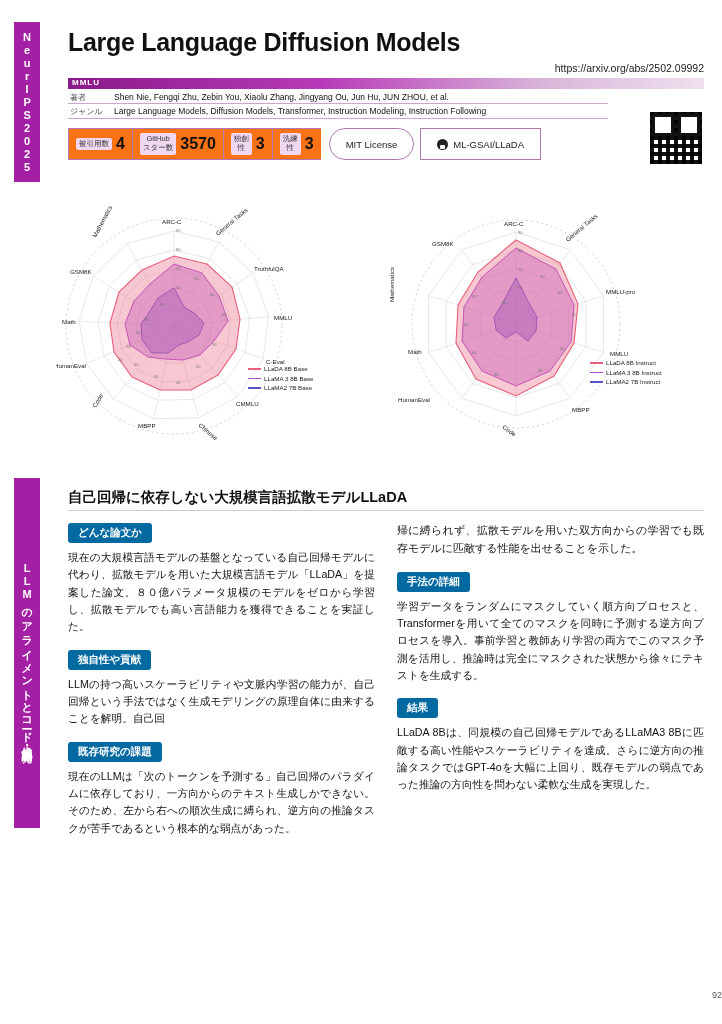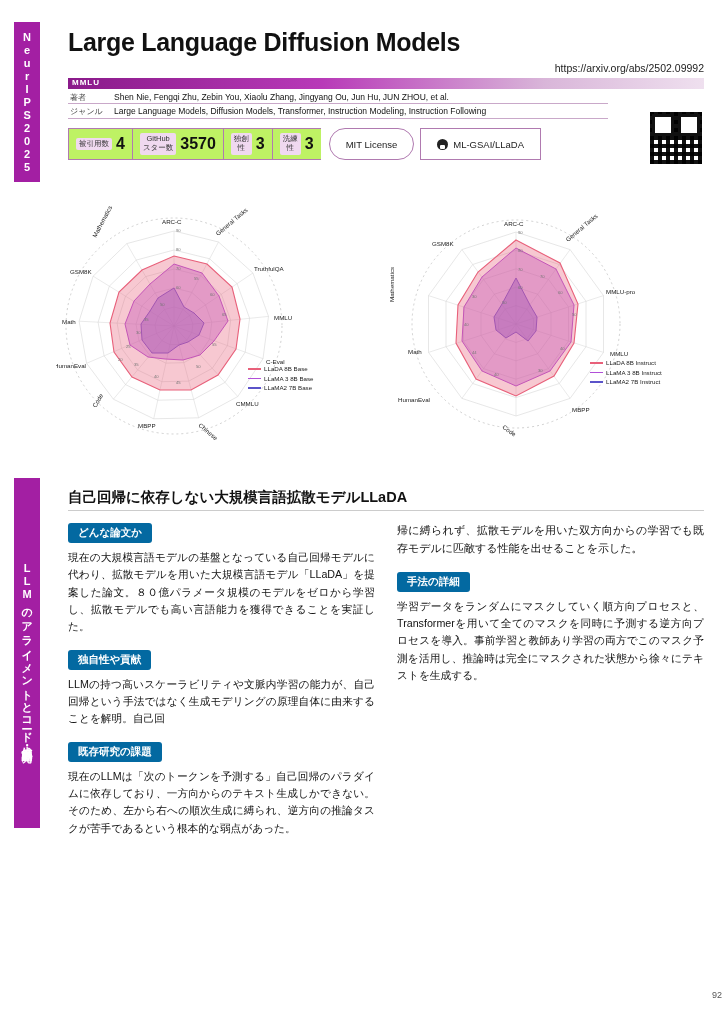--- a/index.html
+++ b/index.html
@@ -117,7 +117,7 @@
     border: 1px solid #b07ab0;
     border-right: none;
     padding: 1px 7px;
-    background: #bef264;
+    background: #f97316;
     height: 32px;
   }
   .chip:last-child { border-right: 1px solid #b07ab0; }

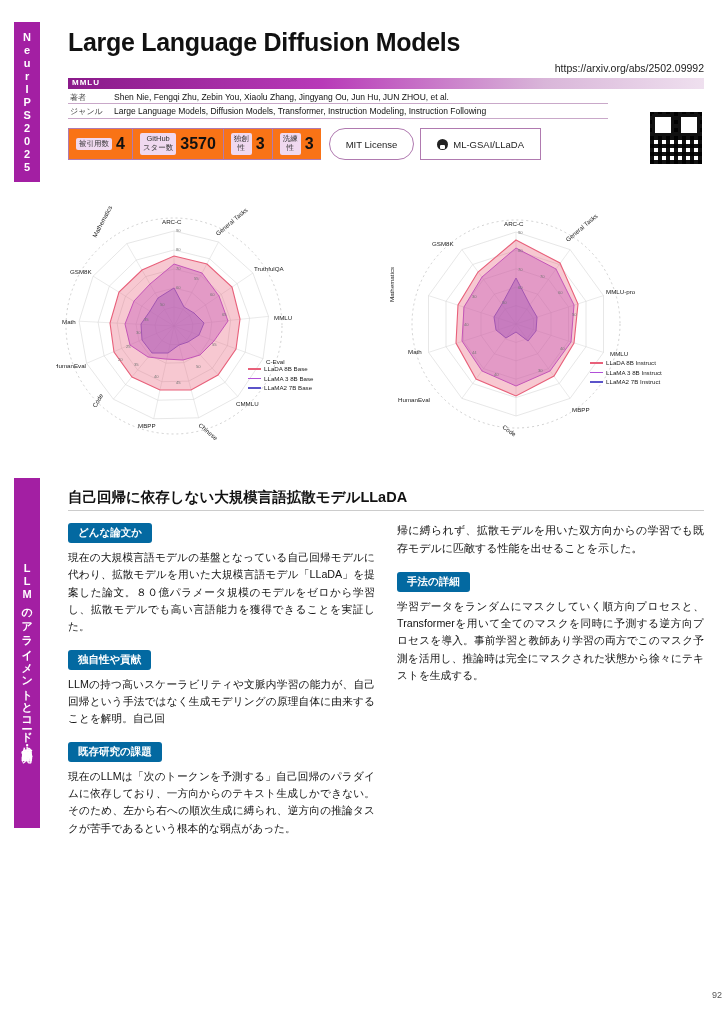--- a/index.html
+++ b/index.html
@@ -532,6 +532,10 @@
         <h3>手法の詳細</h3>
         <p>学習データをランダムにマスクしていく順方向プロセスと、Transformerを用いて全てのマスクを同時に予測する逆方向プロセスを導入。事前学習と教師あり学習の両方でこのマスク予測を活用し、推論時は完全にマスクされた状態から徐々にテキストを生成する。</p>
       </div>
+      <div class="blk">
+        <h3>結果</h3>
+        <p>LLaDA 8Bは、同規模の自己回帰モデルであるLLaMA3 8Bに匹敵する高い性能やスケーラビリティを達成。さらに逆方向の推論タスクではGPT-4oを大幅に上回り、既存モデルの弱点であった推論の方向性を問わない柔軟な生成を実現した。</p>
+      </div>
     </div>
   </div>
 

